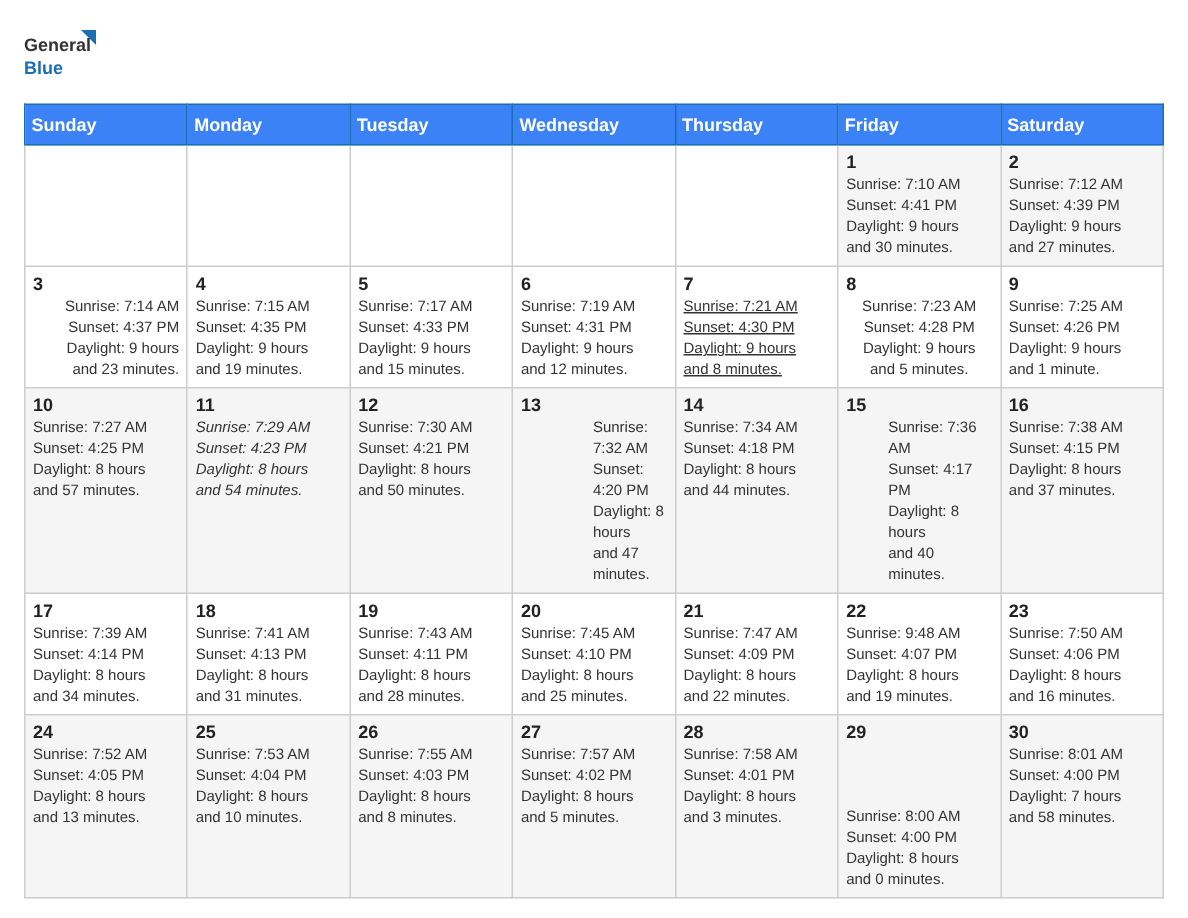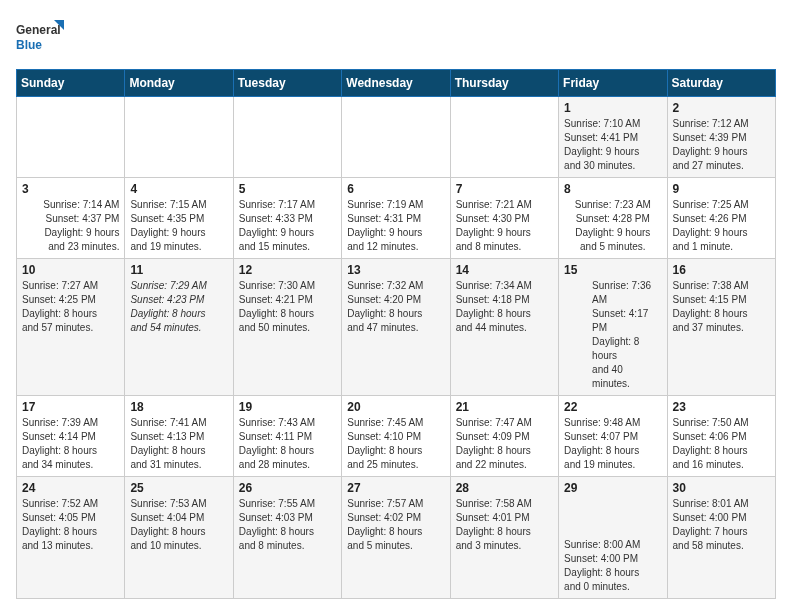--- a/index.html
+++ b/index.html
@@ -37,7 +37,7 @@
       table-layout: fixed;
     }
     thead tr th {
-      background: #0c4a6e;
+      background: #3b82f6;
       color: #fff;
       font-size: 12px;
       font-weight: bold;

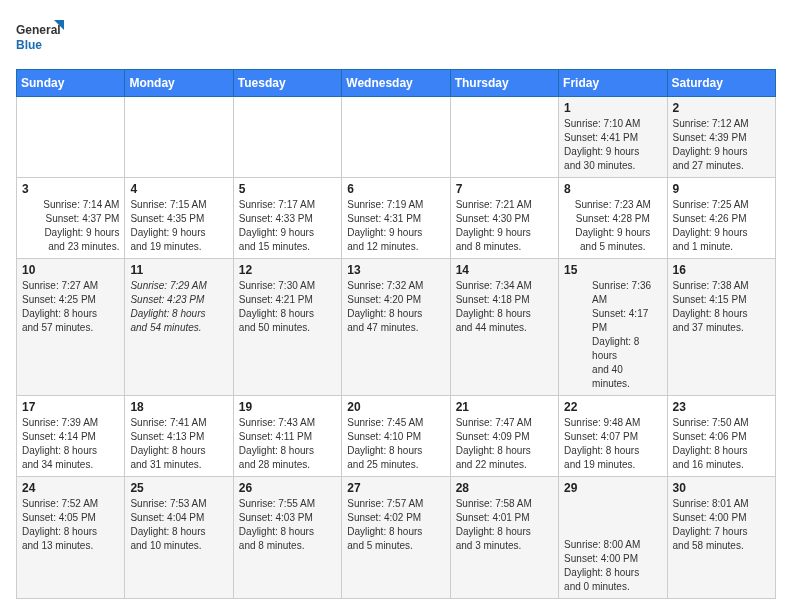--- a/index.html
+++ b/index.html
@@ -153,7 +153,7 @@
         </td>
         <td>
           <span class="day-num">7</span>
-          <div class="day-info" style="white-space: pre-line;">Sunrise: 7:21 AM
+          <div class="day-info" style="white-space: pre-line; text-decoration: underline;">Sunrise: 7:21 AM
 Sunset: 4:30 PM
 Daylight: 9 hours
 and 8 minutes.</div>

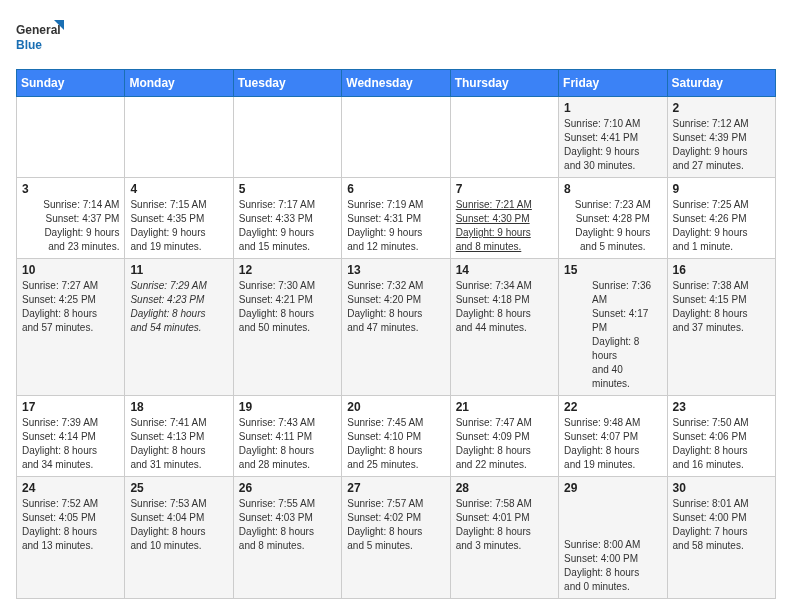--- a/index.html
+++ b/index.html
@@ -197,7 +197,7 @@
         </td>
         <td>
           <span class="day-num">13</span>
-          <div class="day-info" style="white-space: pre-line;">Sunrise: 7:32 AM
+          <div class="day-info" style="white-space: pre-line; margin-left: 48px;">Sunrise: 7:32 AM
 Sunset: 4:20 PM
 Daylight: 8 hours
 and 47 minutes.</div>

